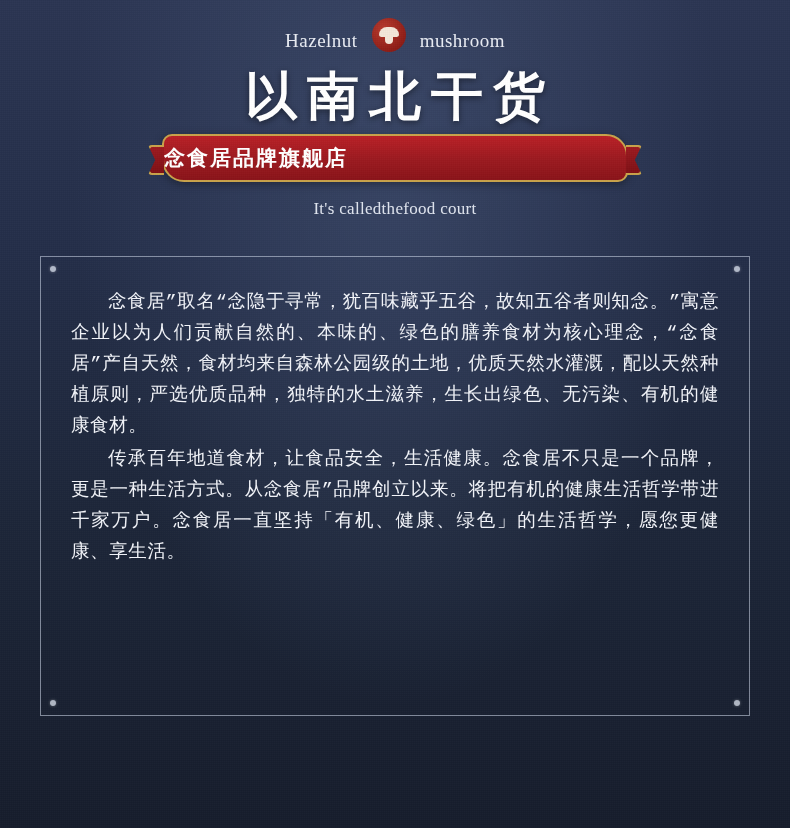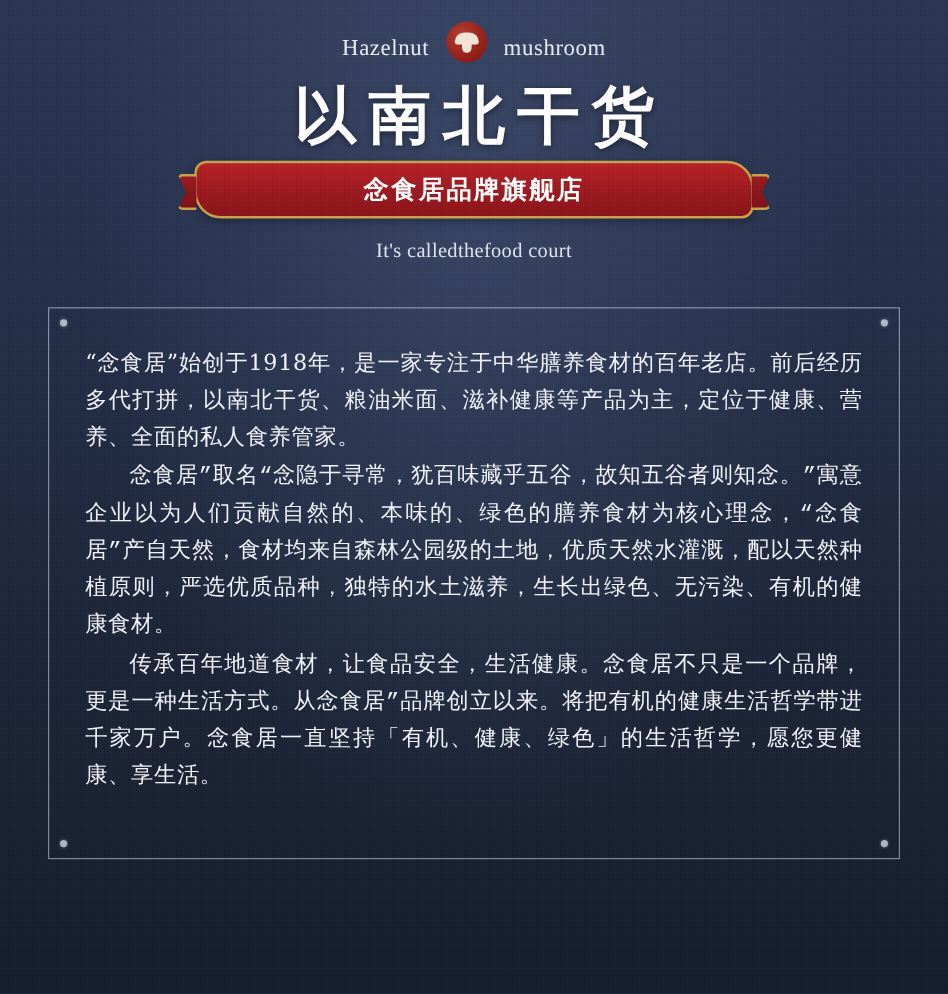--- a/index.html
+++ b/index.html
@@ -113,7 +113,6 @@
     border-radius: 10px 22px 10px 22px;
     display: flex;
     align-items: center;
-    justify-content: center;
     box-shadow: 0 2px 8px rgba(0,0,0,0.35);
   }
   .banner .txt {

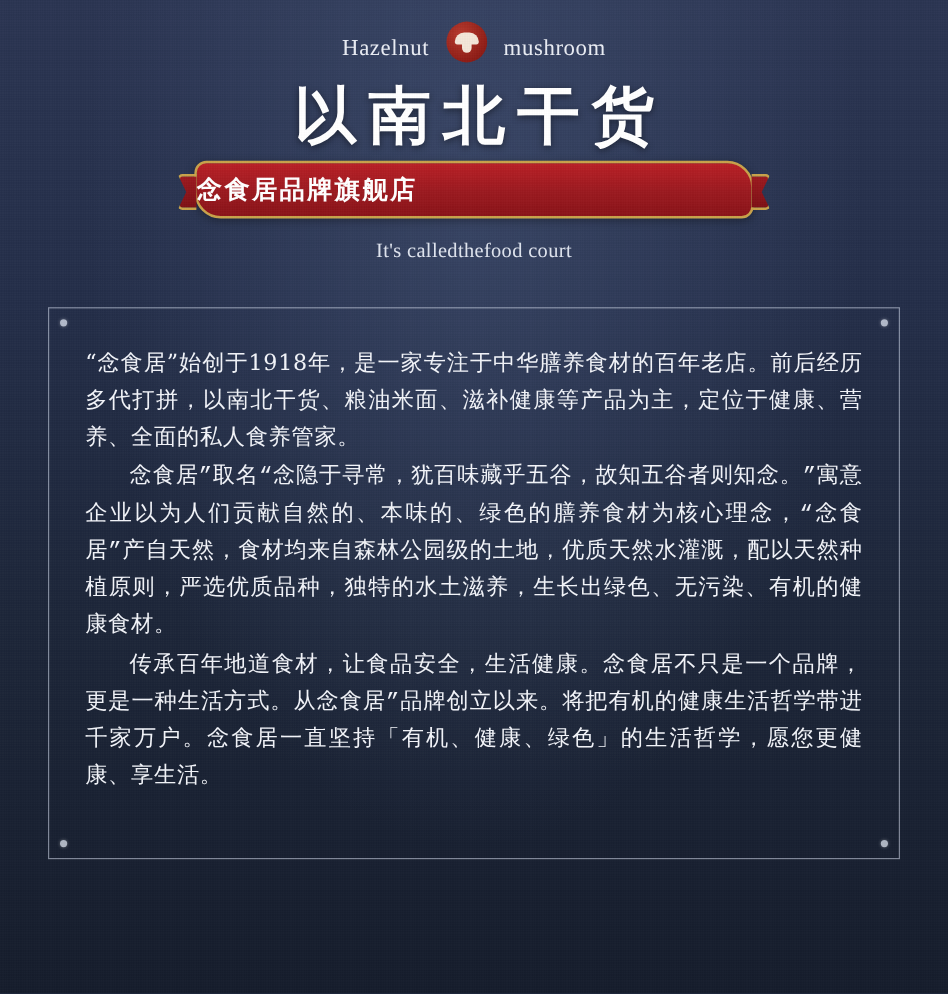--- a/index.html
+++ b/index.html
@@ -232,7 +232,6 @@
     <span class="screw br"></span>
 
     <div class="body-text">
-      <p>“念食居”始创于1918年，是一家专注于中华膳养食材的百年老店。前后经历多代打拼，以南北干货、粮油米面、滋补健康等产品为主，定位于健康、营养、全面的私人食养管家。</p>
       <p class="indent">念食居”取名“念隐于寻常，犹百味藏乎五谷，故知五谷者则知念。”寓意企业以为人们贡献自然的、本味的、绿色的膳养食材为核心理念，“念食居”产自天然，食材均来自森林公园级的土地，优质天然水灌溉，配以天然种植原则，严选优质品种，独特的水土滋养，生长出绿色、无污染、有机的健康食材。</p>
       <p class="indent">传承百年地道食材，让食品安全，生活健康。念食居不只是一个品牌，更是一种生活方式。从念食居”品牌创立以来。将把有机的健康生活哲学带进千家万户。念食居一直坚持「有机、健康、绿色」的生活哲学，愿您更健康、享生活。</p>
     </div>

